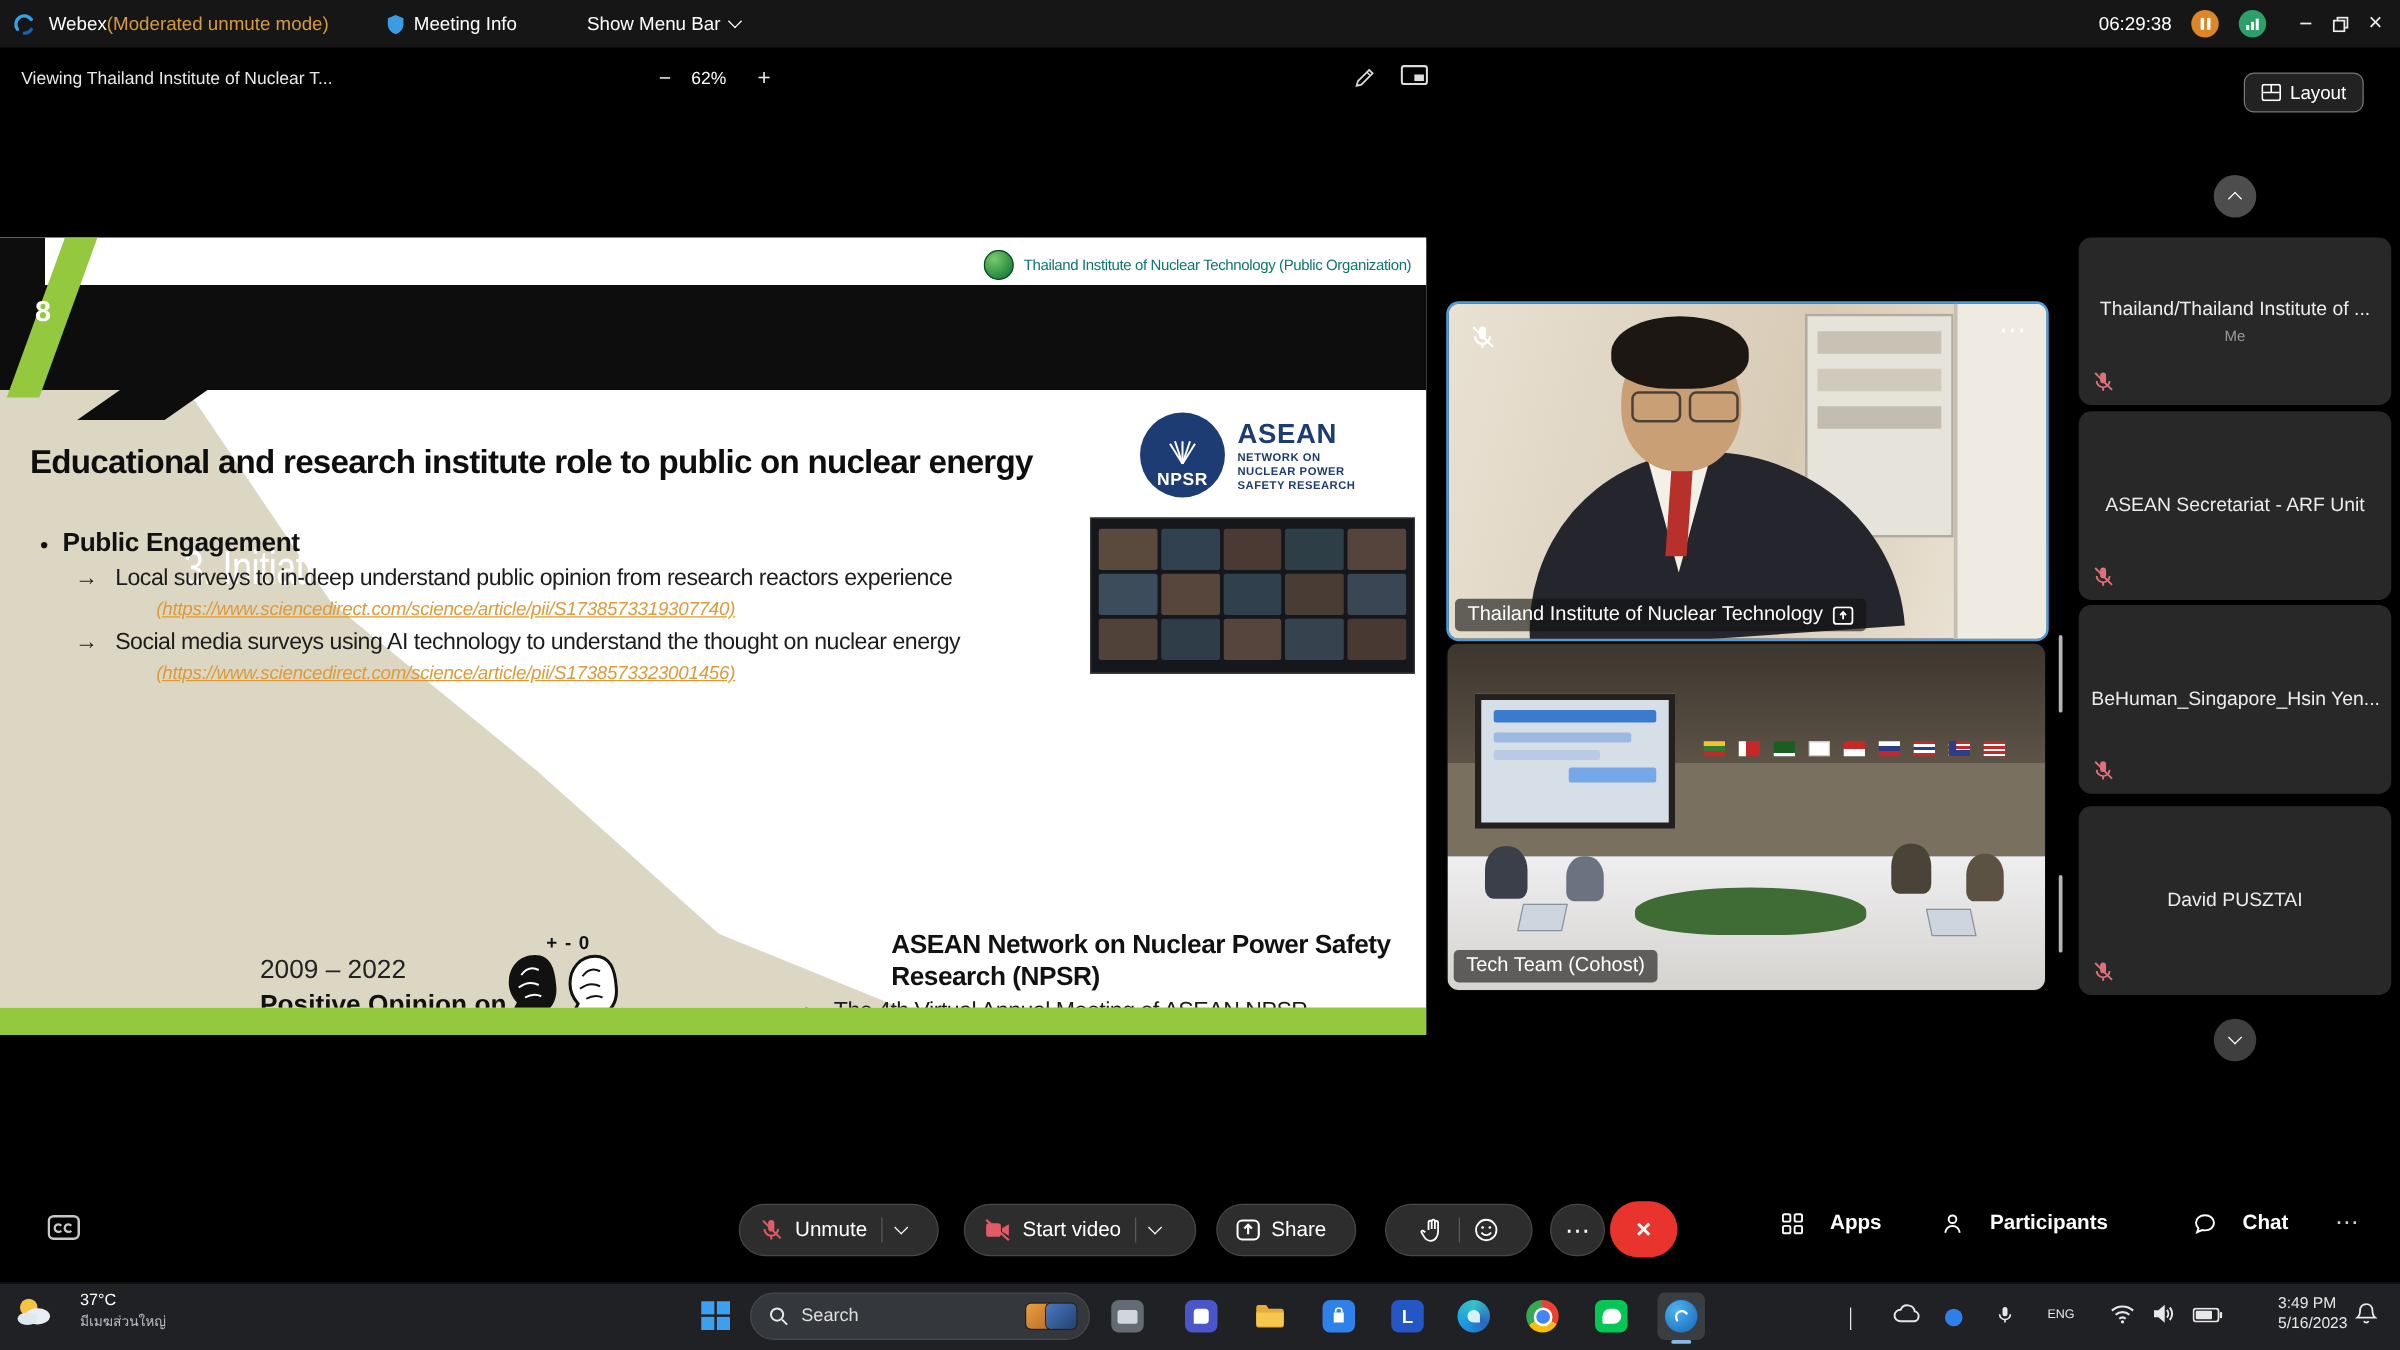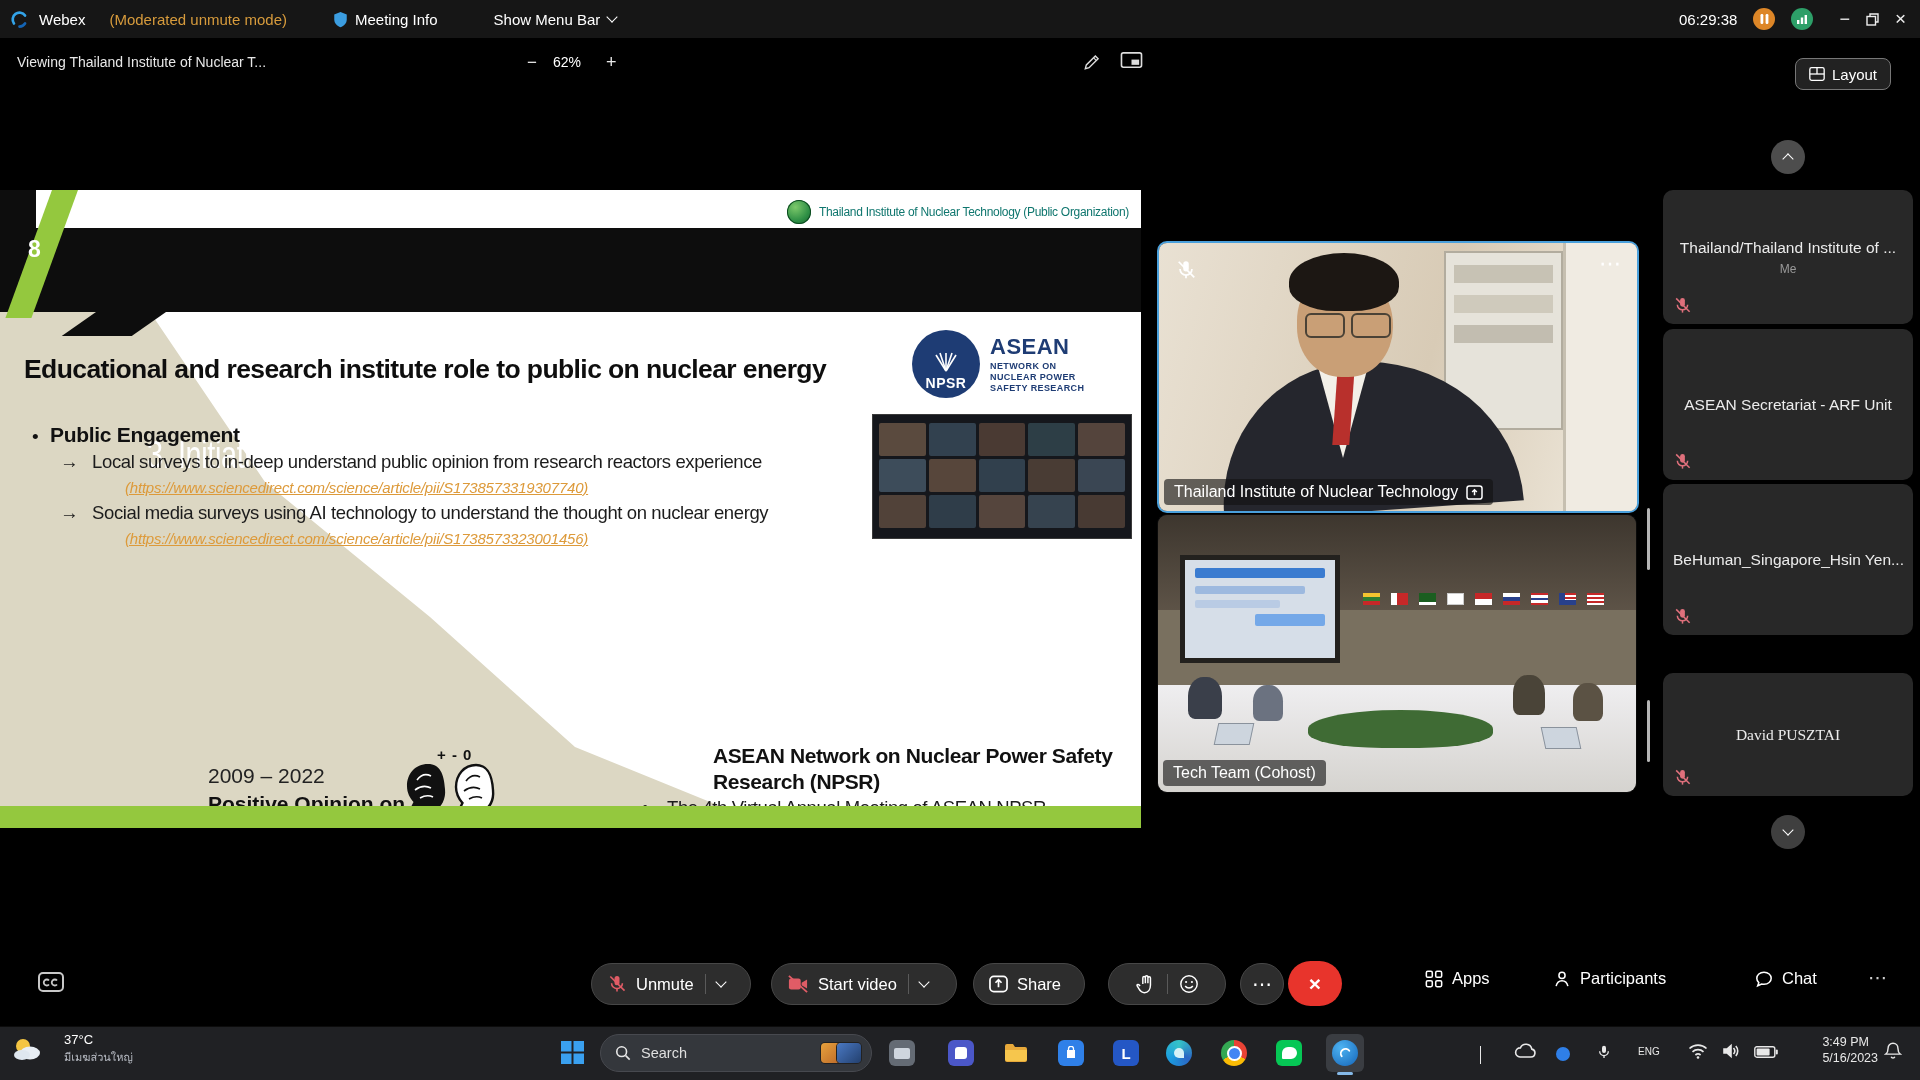--- a/index.html
+++ b/index.html
@@ -11,7 +11,7 @@
   
   #titlebar{left:0;top:0;width:1920px;height:38px;background:#161616;display:flex;align-items:center;color:#fff;font-size:15px;}
   .tb-gap{margin-left:10px;}
-  #mode-note{color:#d79b3c;margin-left:24px;}
+  #mode-note{color:#d79b3c;margin-left:0;}
   #meeting-info{margin-left:46px;display:flex;align-items:center;gap:7px;}
   #show-menu{margin-left:56px;display:flex;align-items:center;gap:8px;}
   .chev{width:7px;height:7px;border-right:1.6px solid #fff;border-bottom:1.6px solid #fff;transform:rotate(45deg);margin-top:-4px;}

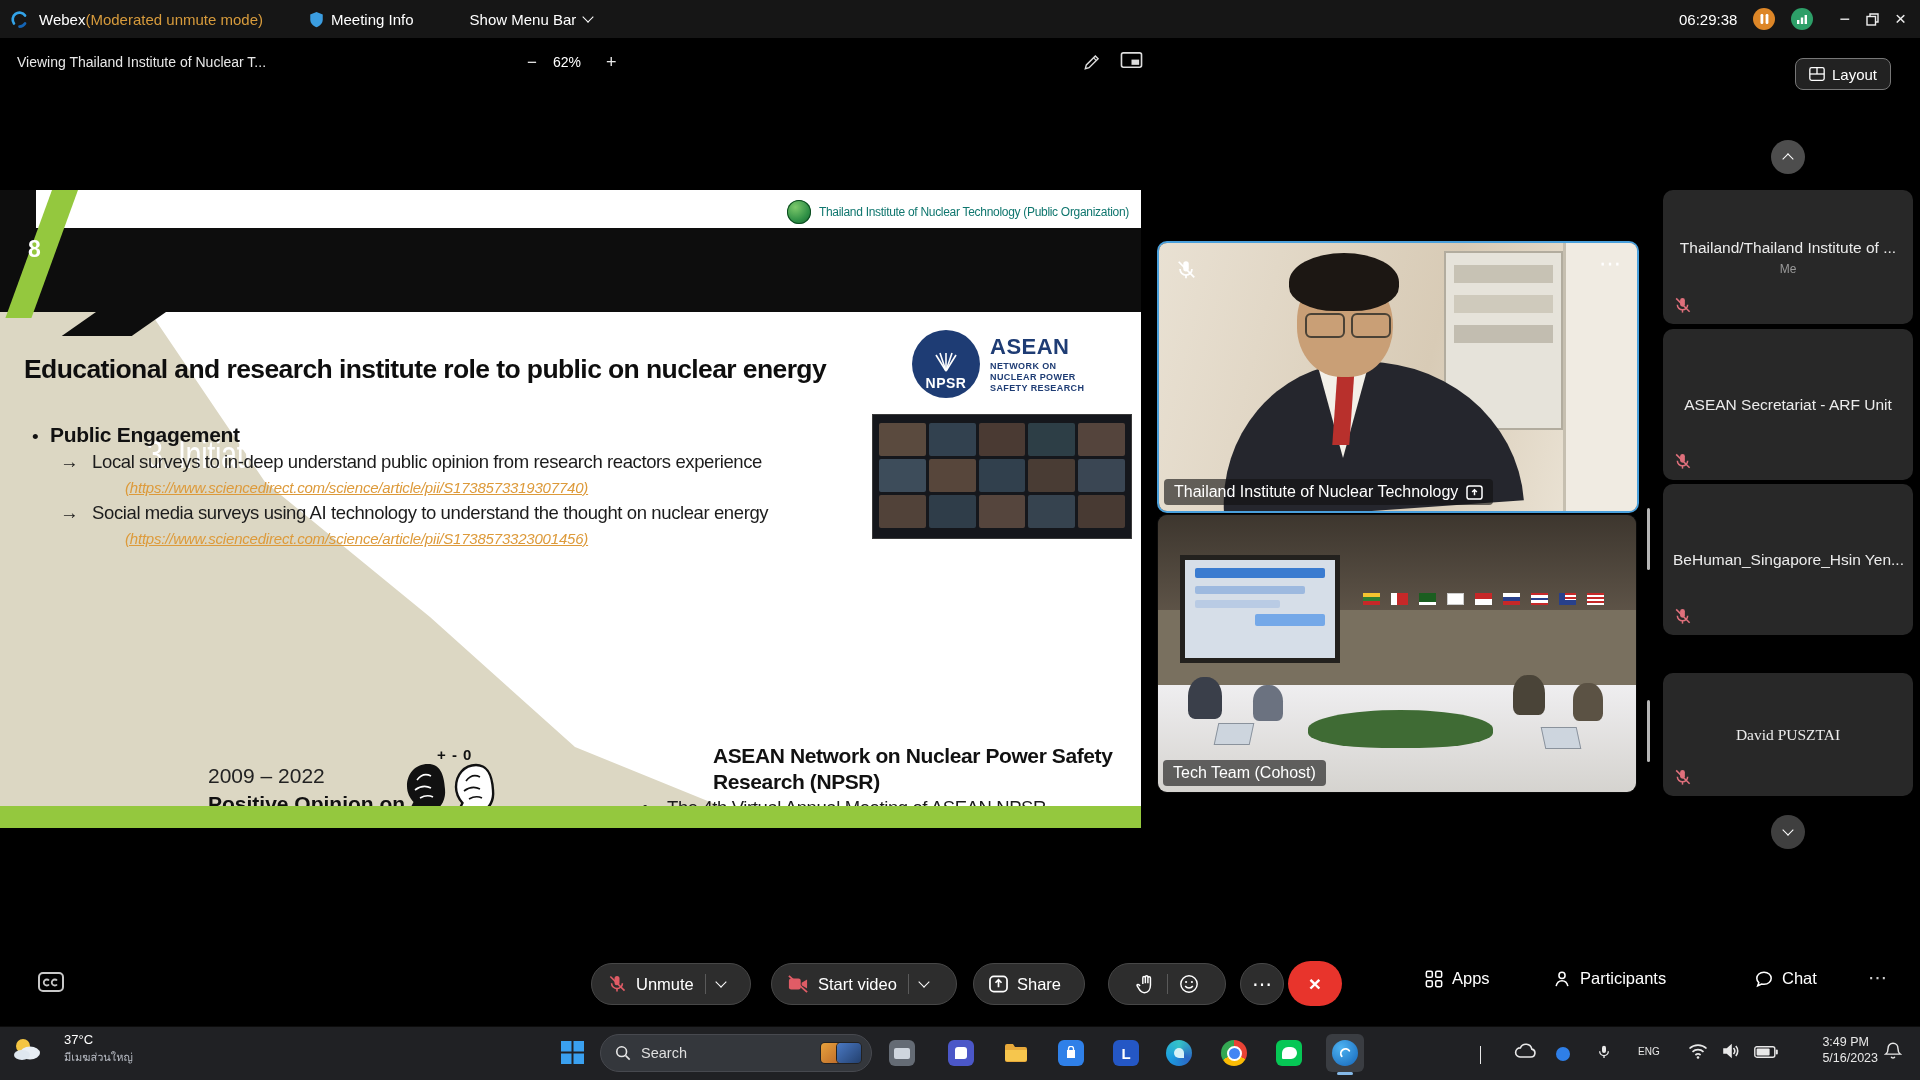--- a/index.html
+++ b/index.html
@@ -376,7 +376,7 @@
       </svg>
     </span>
 </div>
-<div class="ptile" style="top:673px;height:123px;font-family:Liberation Serif, serif;">
+<div class="ptile" style="top:645px;height:151px;">
   <span class="pname">David PUSZTAI</span>
   <span class="pmic">
       <svg width="19" height="19" viewBox="0 0 24 24" stroke="#e0707c" stroke-width="1.9" fill="none">

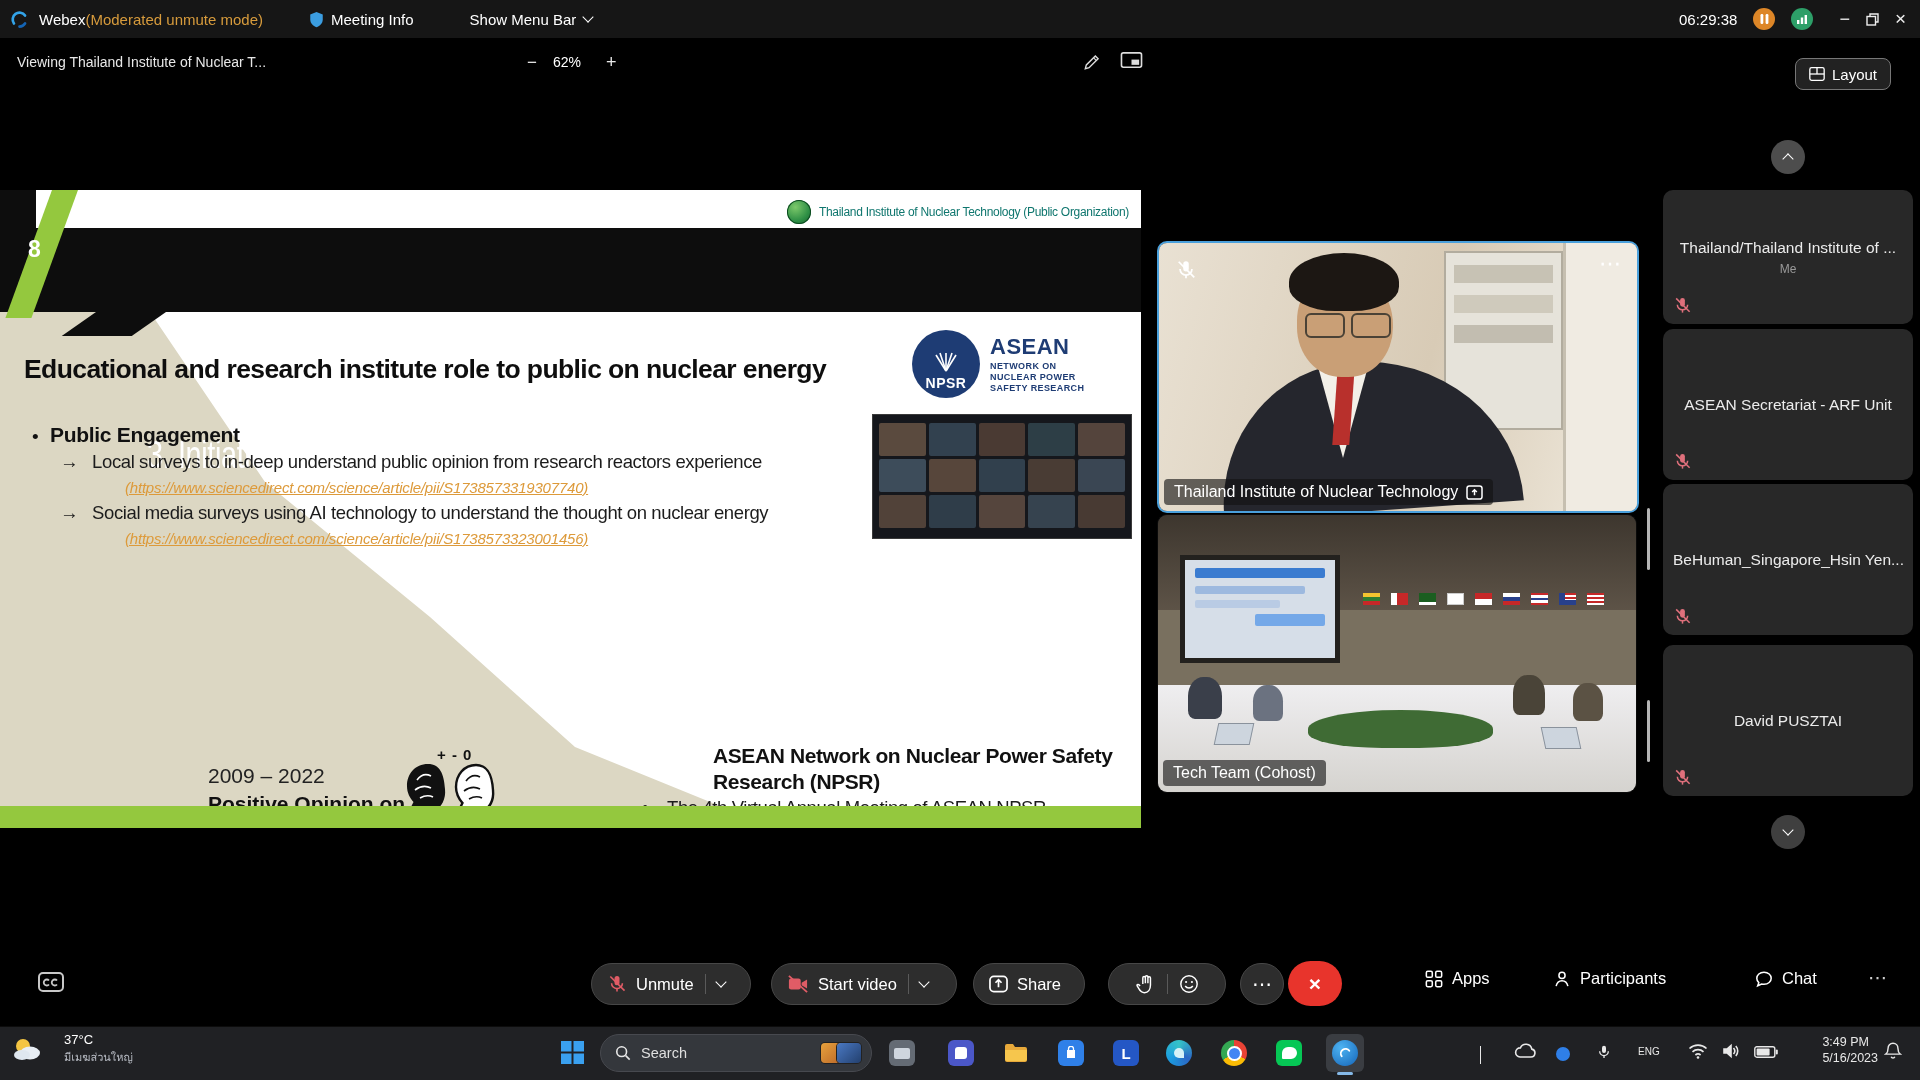--- a/index.html
+++ b/index.html
@@ -91,7 +91,7 @@
       display:flex;align-items:center;justify-content:center;color:#fff;box-sizing:border-box;}
   #leave-btn{left:1288px;top:961px;width:54px;height:45px;border-radius:23px;background:#e8342c;border:none;
       display:flex;align-items:center;justify-content:center;color:#fff;font-size:21px;font-weight:bold;position:absolute;}
-  .barbtn{position:absolute;top:969px;display:flex;align-items:center;gap:9px;color:#fff;font-size:16.5px;}
+  .barbtn{position:absolute;top:969px;display:flex;align-items:center;gap:21px;color:#fff;font-size:16.5px;font-weight:bold;}
 
   
   #taskbar{left:0;top:1026px;width:1920px;height:54px;background:#202124;border-top:1px solid #0c0c0c;box-sizing:border-box;}

